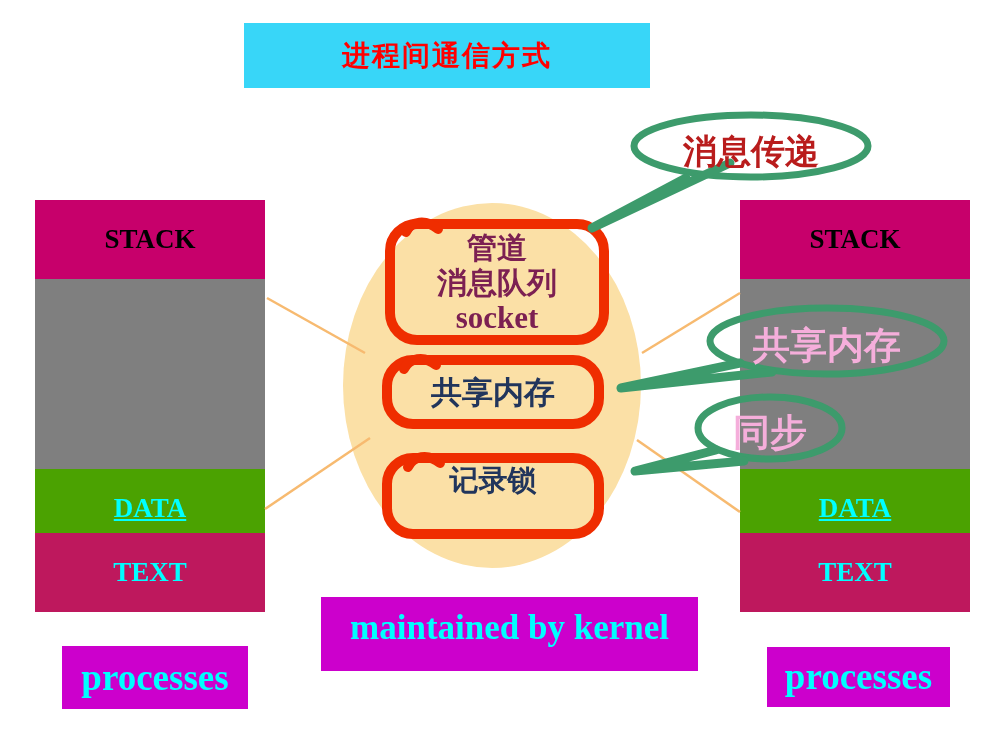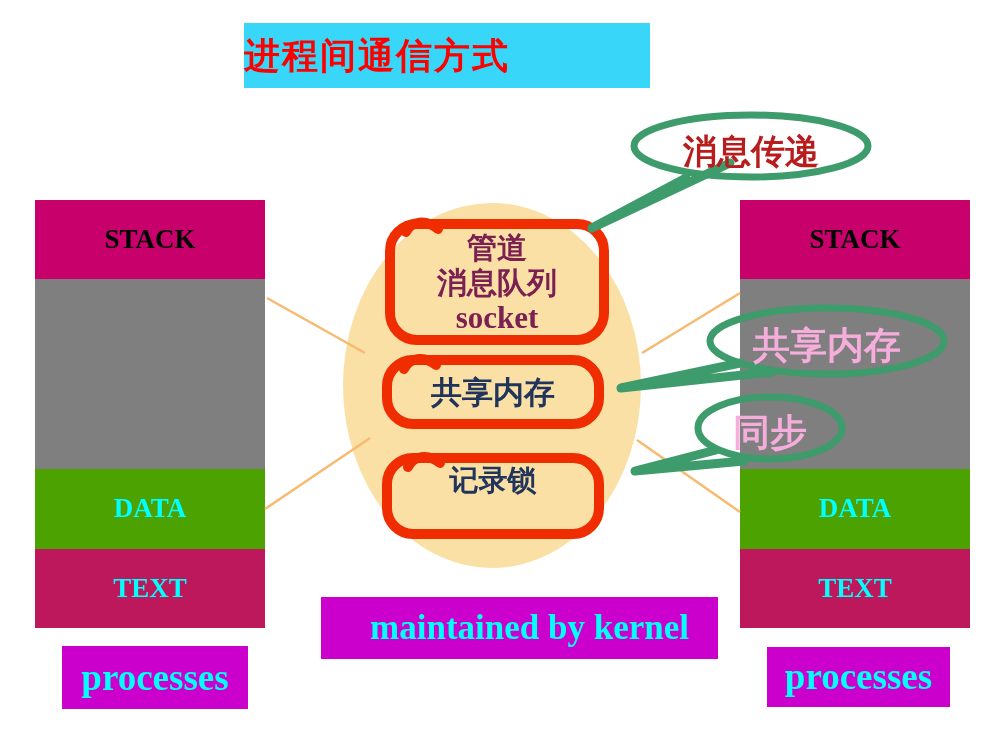--- a/index.html
+++ b/index.html
@@ -8,8 +8,8 @@
 
   
   .title-bar{position:absolute;left:244px;top:23px;width:406px;height:65px;
-             background:#38d6f8;color:#ff0000;font-weight:bold;font-size:36px;
-             line-height:65px;letter-spacing:2px;
+             background:#38d6f8;color:#ff0000;font-weight:bold;font-size:28px;
+             line-height:65px;text-align:center;letter-spacing:2px;
              font-family:"DejaVu Sans",sans-serif;}
 
   

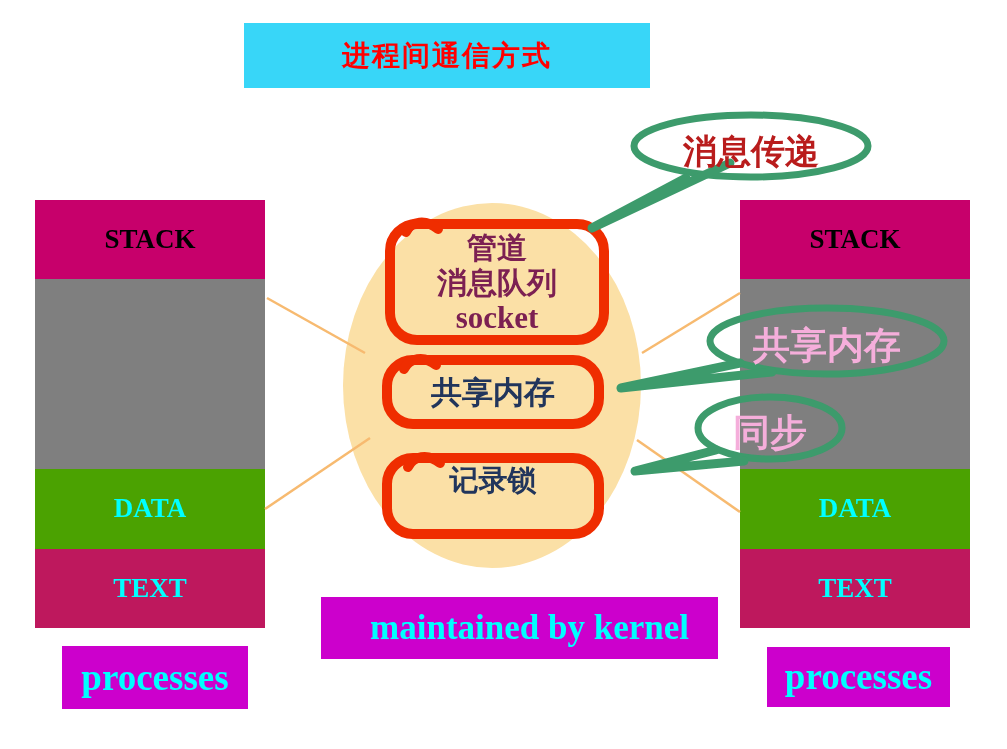--- a/index.html
+++ b/index.html
@@ -19,7 +19,7 @@
   .seg{width:100%;text-align:center;font-family:"Liberation Serif",serif;font-weight:bold;}
   .seg.stack{height:79px;line-height:79px;background:#c7006b;color:#000000;font-size:27px;}
   .seg.heap {height:190px;background:#7f7f7f;}
-  .seg.data {height:80px;line-height:79px;background:#4ba201;color:#00ffff;font-size:27px;}
+  .seg.data {height:64px;line-height:79px;background:#4ba201;color:#00ffff;font-size:27px;text-decoration:underline;}
   .seg.text {height:79px;line-height:79px;background:#be185d;color:#00ffff;font-size:27px;}
 
   

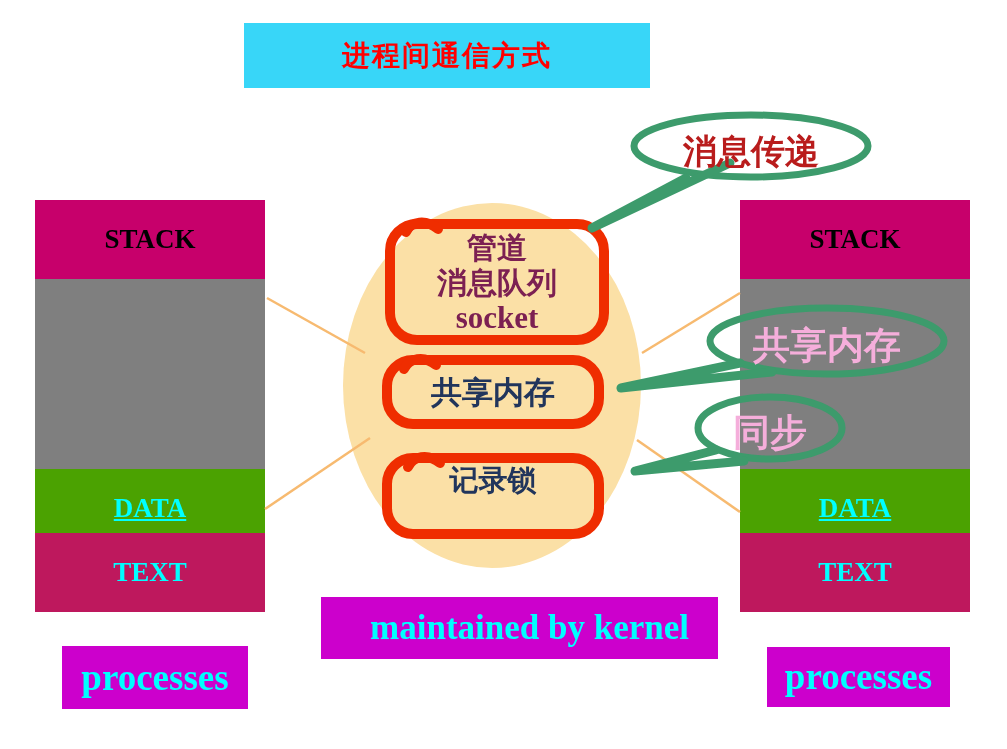--- a/index.html
+++ b/index.html
@@ -47,7 +47,7 @@
   
   .bar{position:absolute;background:#cc00cc;color:#00ffff;font-weight:bold;
        font-family:"Liberation Serif",serif;text-align:center;z-index:2;}
-  .kernel-bar{left:321px;top:597px;width:377px;height:62px;font-size:35px;line-height:62px;padding-left:20px;}
+  .kernel-bar{left:321px;top:597px;width:377px;height:74px;font-size:35px;line-height:62px;}
   .proc-left{left:62px;top:646px;width:186px;height:63px;font-size:37px;line-height:63px;}
   .proc-right{left:767px;top:647px;width:183px;height:60px;font-size:37px;line-height:60px;}
 </style>

